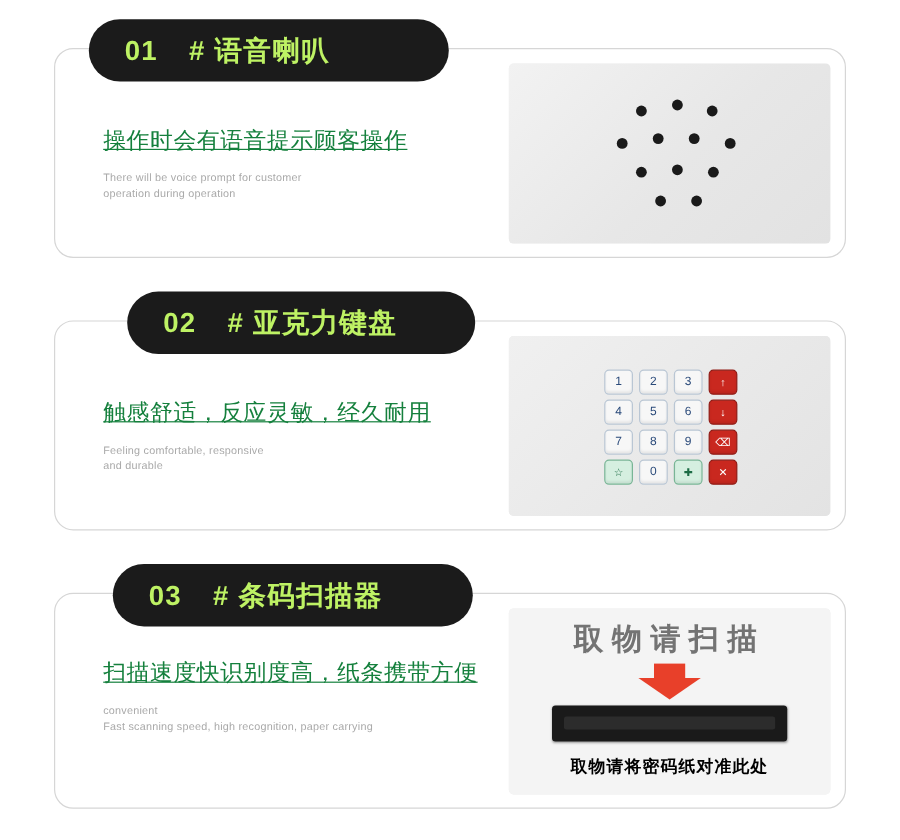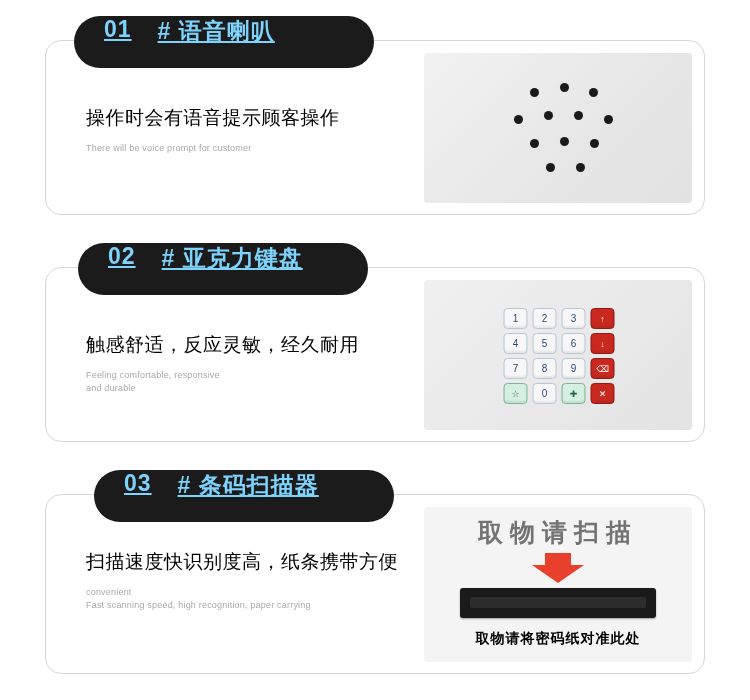--- a/index.html
+++ b/index.html
@@ -43,16 +43,15 @@
     top: -25px;
     left: 28px;
     background: #1b1b1b;
-    color: #7dd3fc;
+    color: #bef264;
     border-radius: 26px;
     height: 52px;
     min-width: 300px;
     display: flex;
-    align-items: flex-start;
+    align-items: center;
     padding: 0 26px 0 30px;
     box-sizing: border-box;
     z-index: 5;
-    text-decoration: underline;
   }
   .badge-num {
     font-size: 23px;

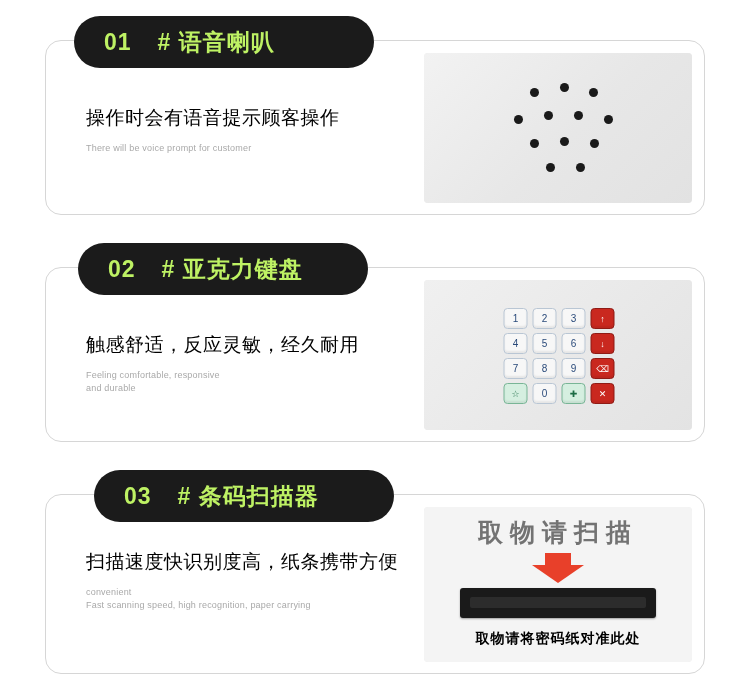--- a/index.html
+++ b/index.html
@@ -73,9 +73,10 @@
   }
   .cn-text {
     font-size: 19px;
-    color: #000000;
+    color: #15803d;
     line-height: 30px;
     letter-spacing: 0.5px;
+    text-decoration: underline;
   }
   .en-text {
     margin-top: 9px;

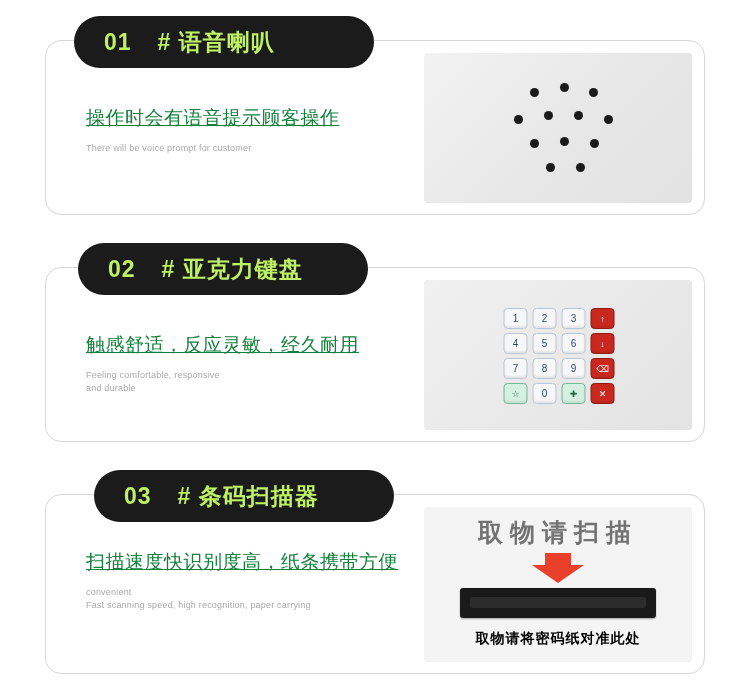--- a/index.html
+++ b/index.html
@@ -240,6 +240,7 @@
         <div class="cn-text">操作时会有语音提示顾客操作</div>
         <div class="en-text">
           <div>There will be voice prompt for customer</div>
+          <div>operation during operation</div>
         </div>
       </div>
 

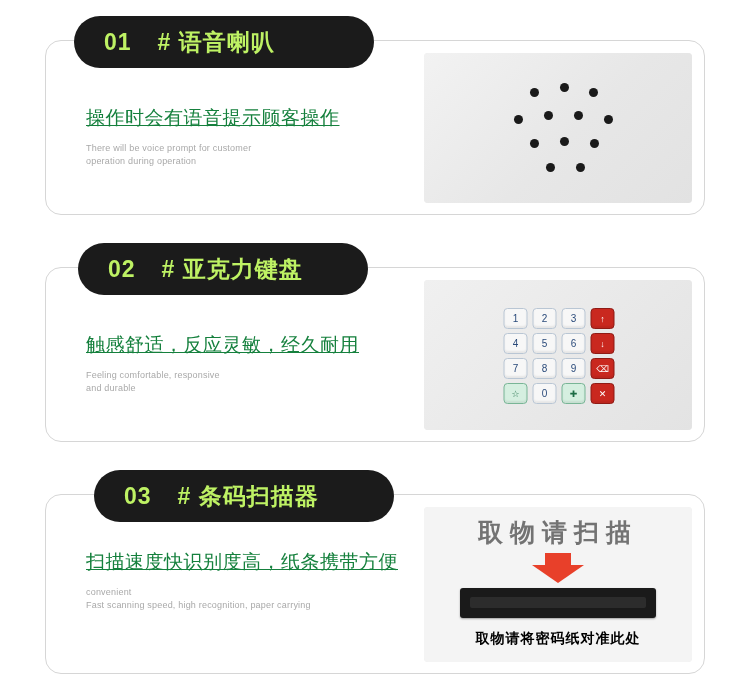--- a/index.html
+++ b/index.html
@@ -267,7 +267,7 @@
   <div class="feature" style="position:absolute; left:45px; top:267px;">
     <div class="feature-card">
 
-      <div class="badge" style="left:32px; min-width:290px;">
+      <div class="badge" style="left:60px; min-width:290px;">
         <span class="badge-num">02</span>
         <span class="badge-title"># 亚克力键盘</span>
       </div>

